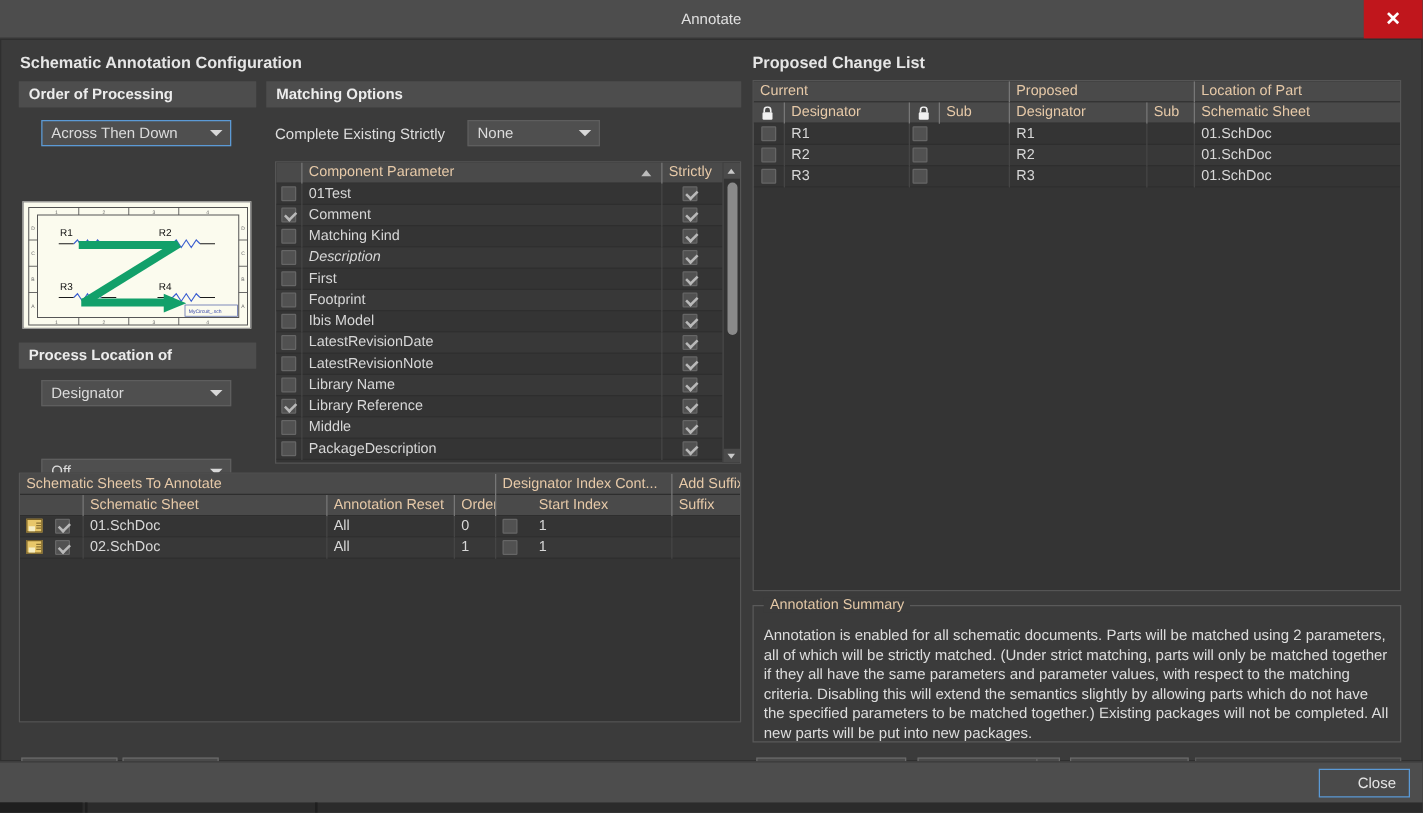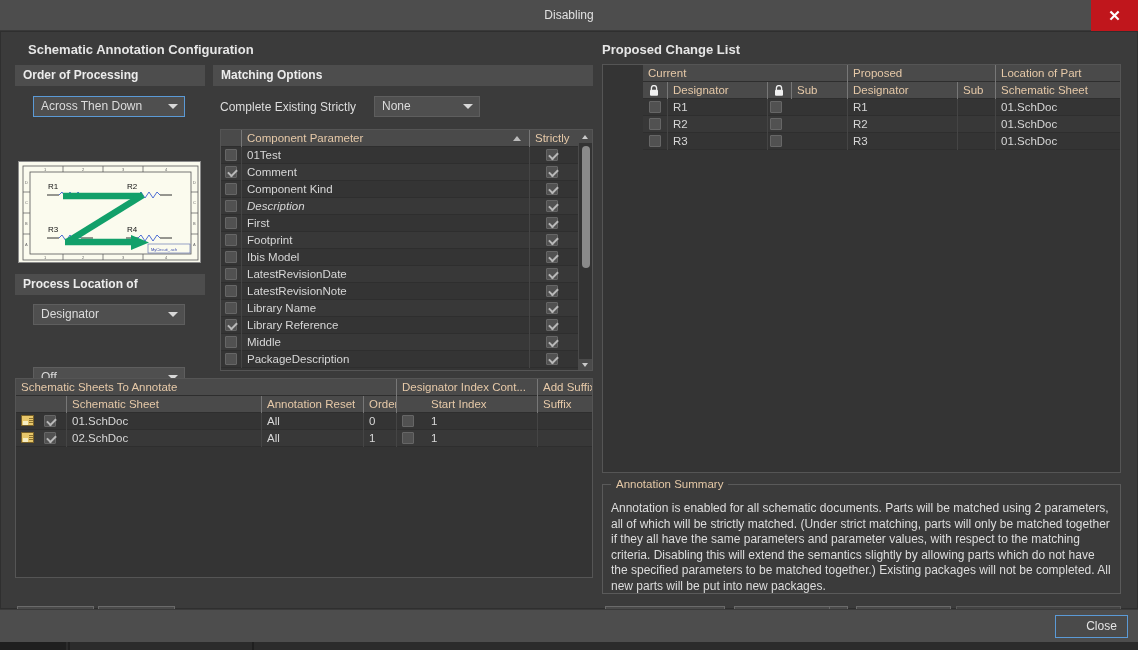--- a/index.html
+++ b/index.html
@@ -284,7 +284,7 @@
 <div id="window">
 
   <div id="titlebar">
-    <div id="title-text">Disabling</div>
+    <div id="title-text">Annotate</div>
     <div id="close-btn">✕</div>
   </div>
 

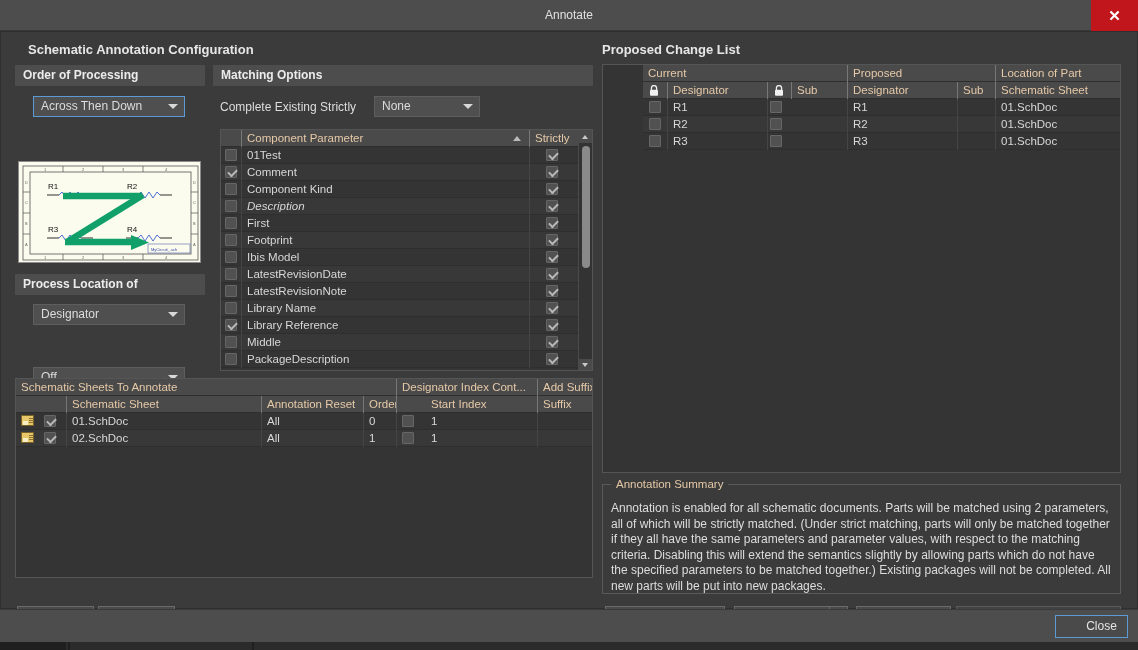--- a/index.html
+++ b/index.html
@@ -290,7 +290,7 @@
 
   <div id="body-area">
 
-    <div class="panel-title" style="left:27px; top:10px;text-align:right;">Schematic Annotation Configuration</div>
+    <div class="panel-title" style="left:15px; top:10px;text-align:right;">Schematic Annotation Configuration</div>
 
     <div class="sec-bar" style="left:14px; top:33px; width:190px;">Order of Processing</div>
     <div class="combo focused" style="left:32px; top:64px; width:152px;">

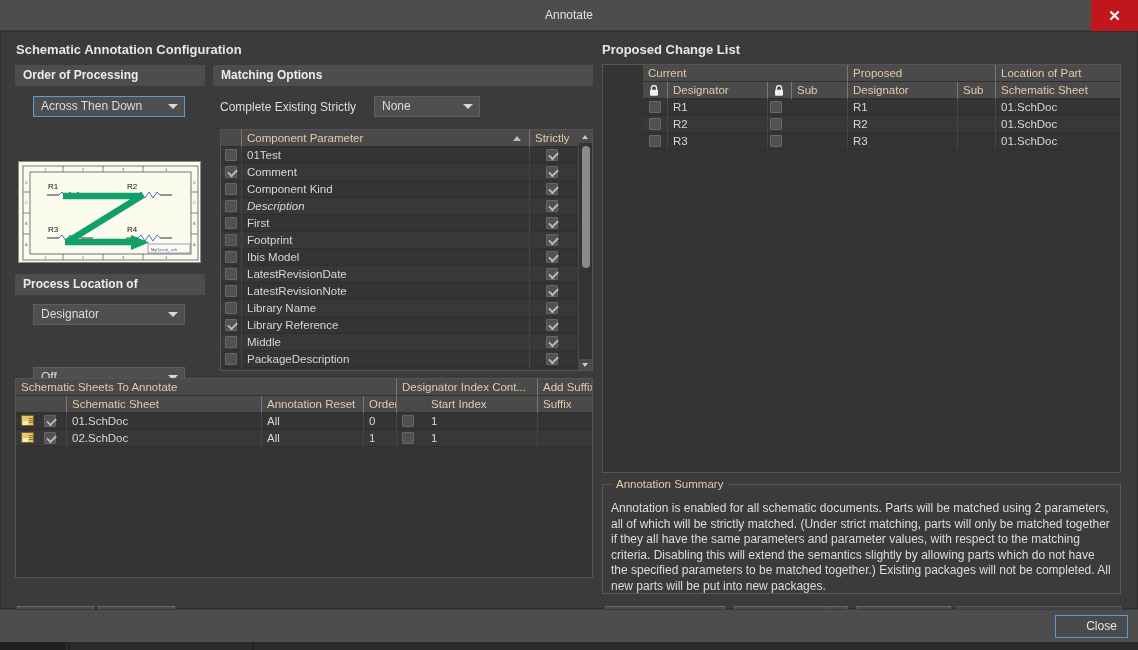--- a/index.html
+++ b/index.html
@@ -551,7 +551,7 @@
 
     <div class="panel-title" style="left:601px; top:10px;">Proposed Change List</div>
 
-    <div class="grid" id="change-grid" style="left:601px; top:32px; width:519px; height:409px;padding-left:40px;">
+    <div class="grid" id="change-grid" style="left:601px; top:32px; width:519px; height:409px;">
       <div class="grid-hdr">
         <div class="hdr-cell nobord" style="left:0; width:204px;">Current</div>
         <div class="hdr-cell" style="left:204px; width:148px;">Proposed</div>

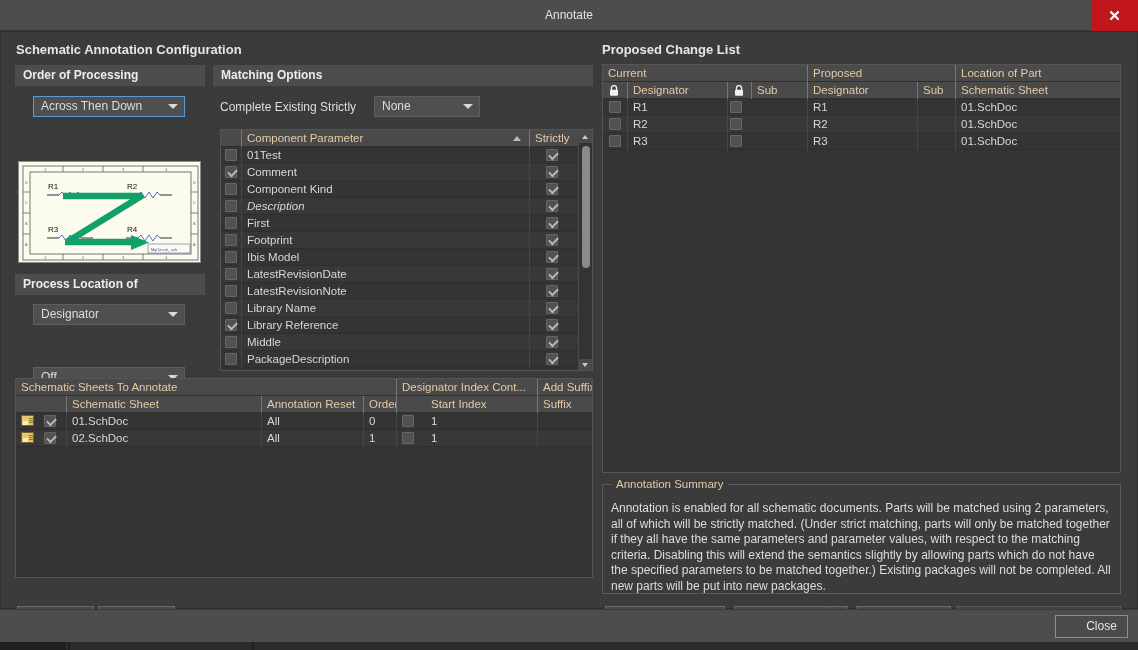--- a/index.html
+++ b/index.html
@@ -420,7 +420,7 @@
           </div>
           <div class="row">
             <div class="cbx" style="left:4px; top:2px;"></div>
-            <div class="cell cellsep" style="left:20px; width:288px;">Component Kind</div>
+            <div class="cell cellsep" style="left:20px; width:288px;">Matching Kind</div>
             <div class="cell cellsep" style="left:308px; width:51px;">
               <div class="cbx chk" style="left:16px; top:2px;"></div>
             </div>

